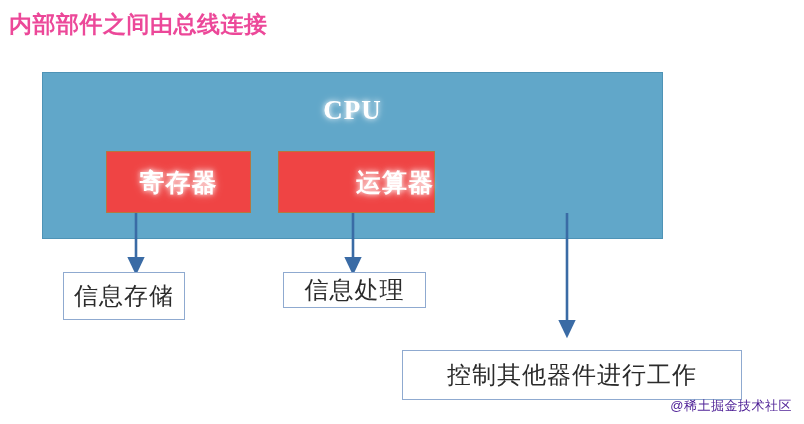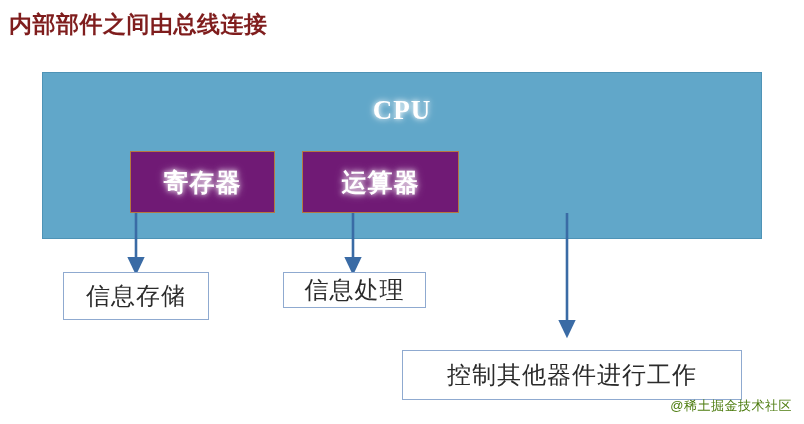--- a/index.html
+++ b/index.html
@@ -25,7 +25,7 @@
     top: 9px;
     font-size: 23px;
     font-weight: bold;
-    color: #7f1d1d;
+    color: #ec4899;
     letter-spacing: 0.5px;
     white-space: nowrap;
   }

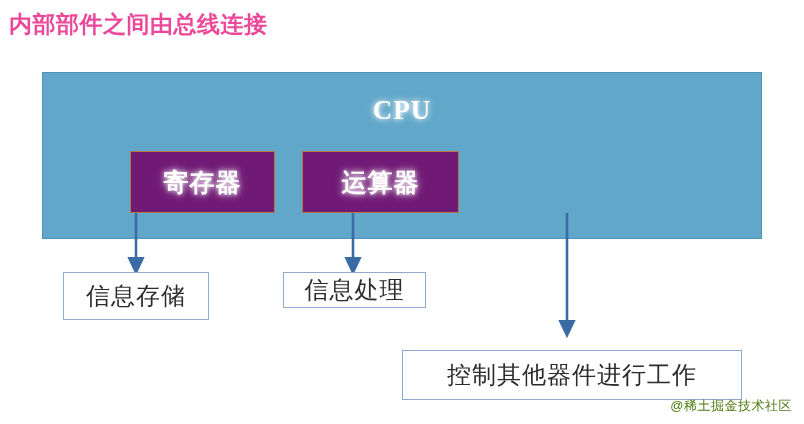--- a/index.html
+++ b/index.html
@@ -35,7 +35,7 @@
     position: absolute;
     left: 42px;
     top: 72px;
-    width: 720px;
+    width: 621px;
     height: 167px;
     background: #61A7C9;
     border: 1px solid #4E93B6;

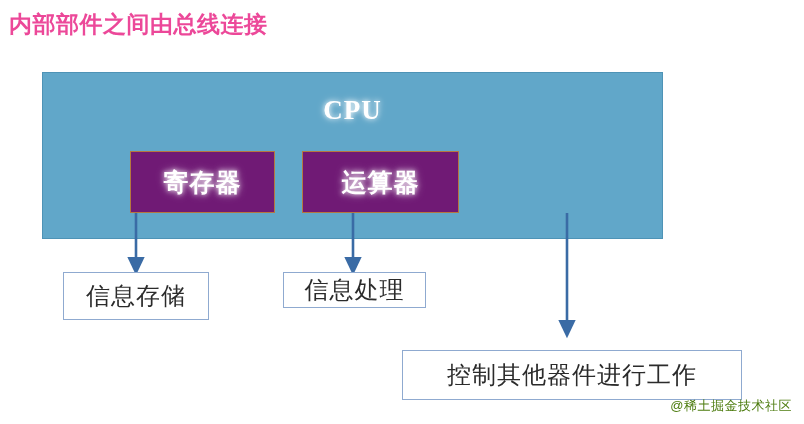--- a/index.html
+++ b/index.html
@@ -59,13 +59,12 @@
   .unit-box {
     position: absolute;
     height: 62px;
-    background: #701a75;
+    background: #ef4444;
     border: 1px solid #B5773F;
     box-sizing: border-box;
     display: flex;
     align-items: center;
     justify-content: center;
-    margin-left: 24px;
   }
   .unit-box > .unit-label {
     font-size: 25px;

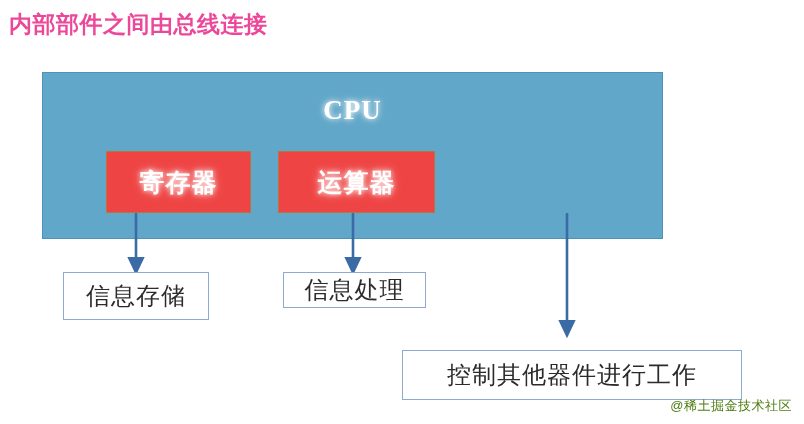--- a/index.html
+++ b/index.html
@@ -75,7 +75,7 @@
     white-space: nowrap;
   }
   #unit-register { left: 63px;  top: 78px; width: 145px; }
-  #unit-alu      { left: 235px; top: 78px; width: 157px; }
+  #unit-alu      { left: 235px; top: 78px; width: 157px; justify-content: flex-end; }
   #unit-control  { left: 446px; top: 78px; width: 160px; }
 
   

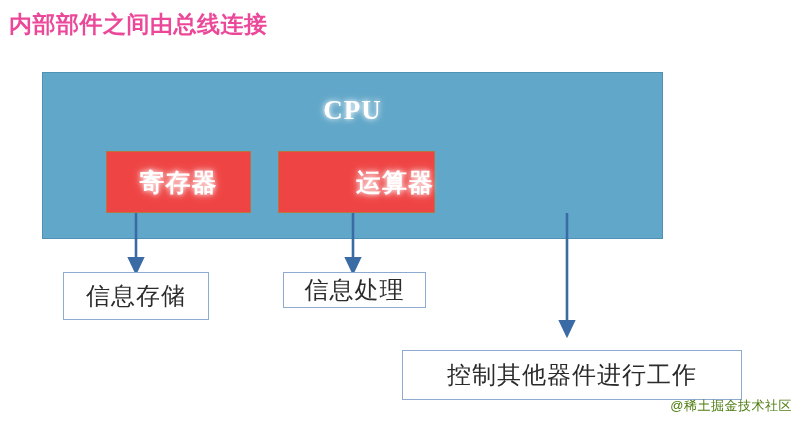--- a/index.html
+++ b/index.html
@@ -95,7 +95,7 @@
     letter-spacing: 1px;
     white-space: nowrap;
   }
-  #outcome-storage    { left: 63px;  top: 272px; width: 146px; height: 48px; text-align: right; }
+  #outcome-storage    { left: 63px;  top: 272px; width: 122px; height: 48px; text-align: right; }
   #outcome-processing { left: 283px; top: 272px; width: 143px; height: 36px; }
   #outcome-control    { left: 402px; top: 350px; width: 340px; height: 50px; }
 

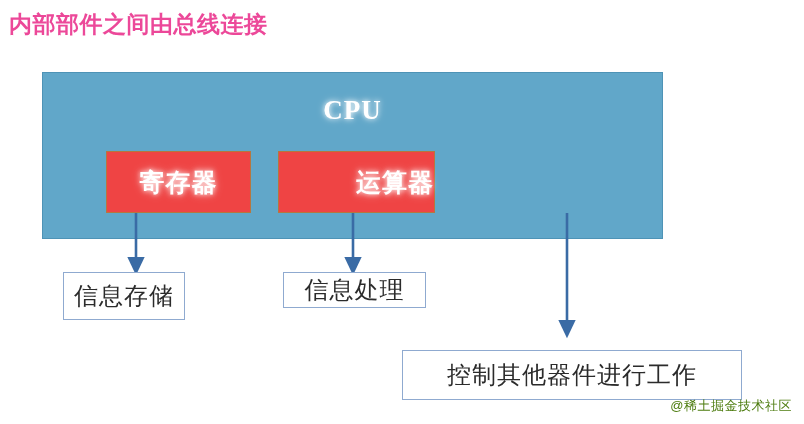--- a/index.html
+++ b/index.html
@@ -115,7 +115,7 @@
     right: 12px;
     bottom: 9px;
     font-size: 13px;
-    color: #4d7c0f;
+    color: #4c1d95;
     letter-spacing: 0.5px;
     white-space: nowrap;
   }

